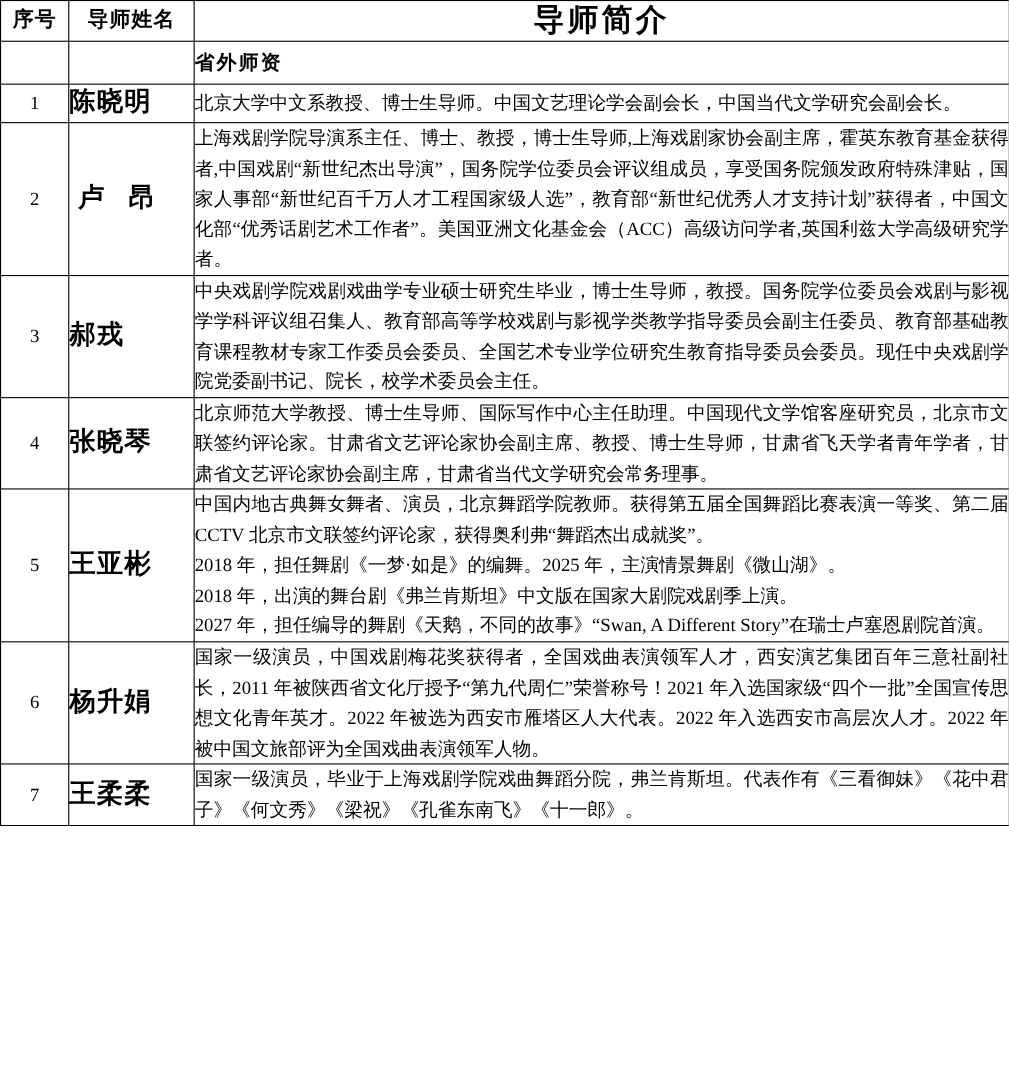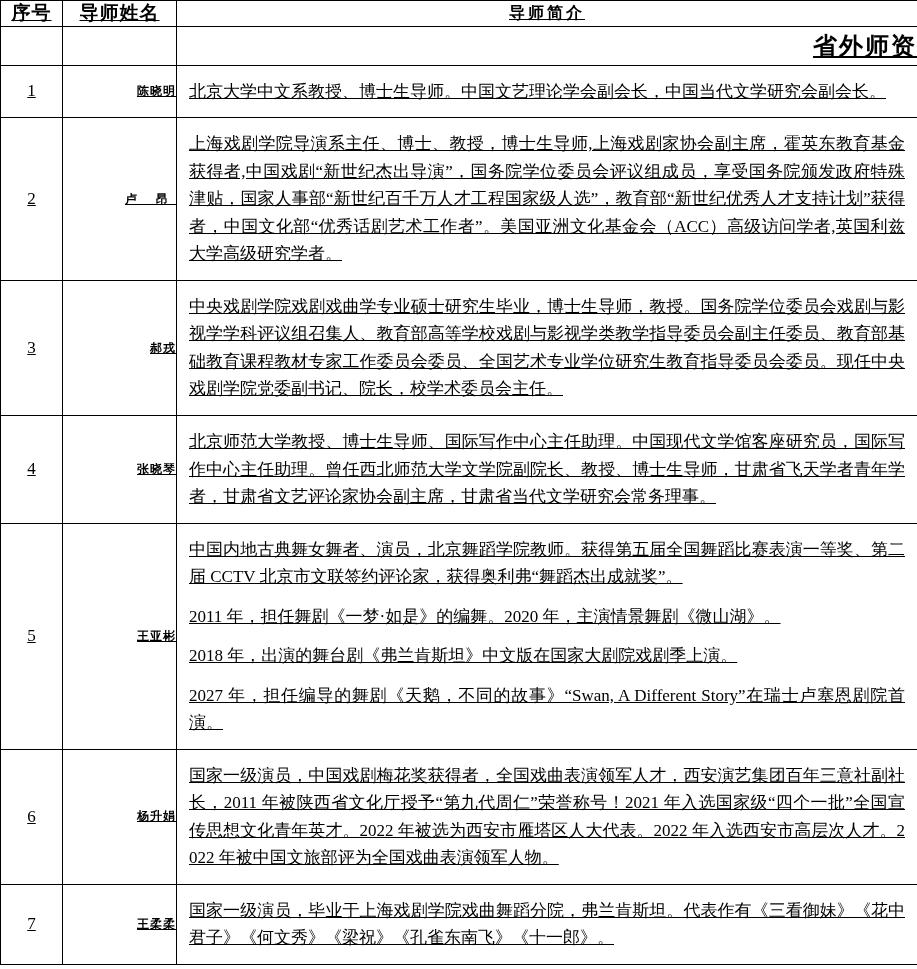--- a/index.html
+++ b/index.html
@@ -15,7 +15,6 @@
   .sheet {
     width: 728px;
     box-sizing: border-box;
-    text-decoration: underline;
   }
   table.mentor-table {
     border-collapse: collapse;

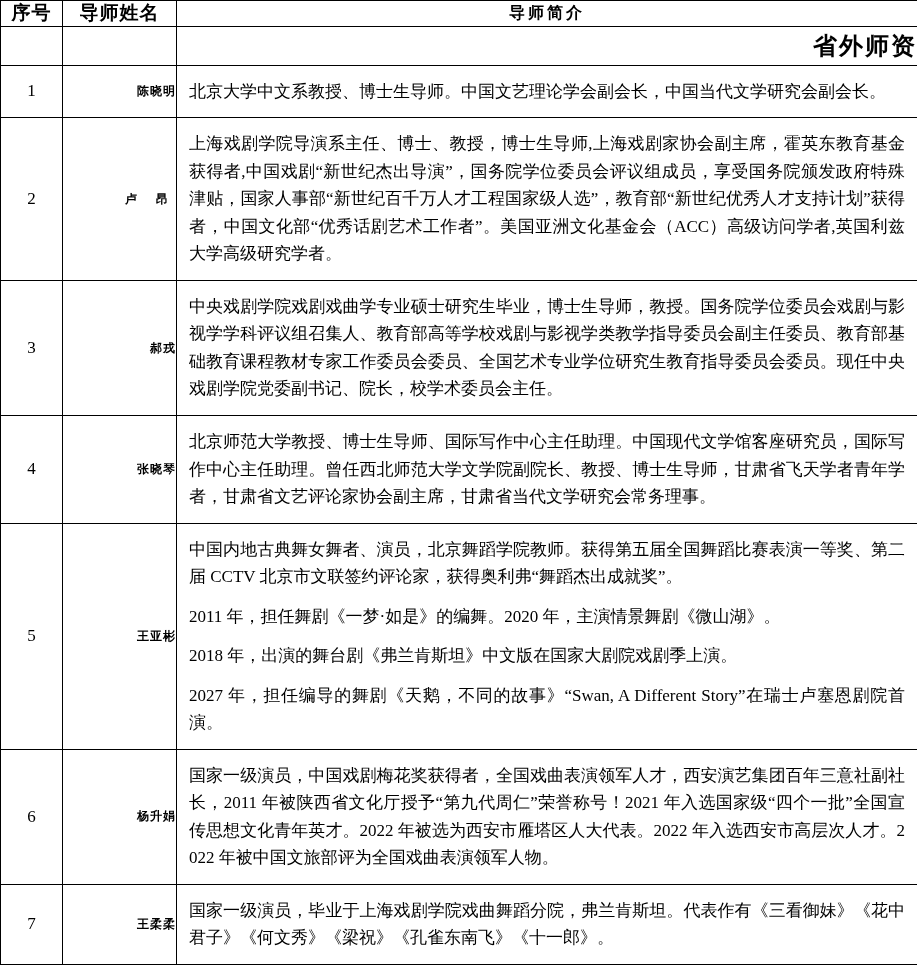--- a/index.html
+++ b/index.html
@@ -40,7 +40,7 @@
     line-height: 1.3;
   }
   .head-cell.bio-head {
-    font-size: 16px;
+    font-size: 28px;
     letter-spacing: 3px;
   }
   .section-cell {

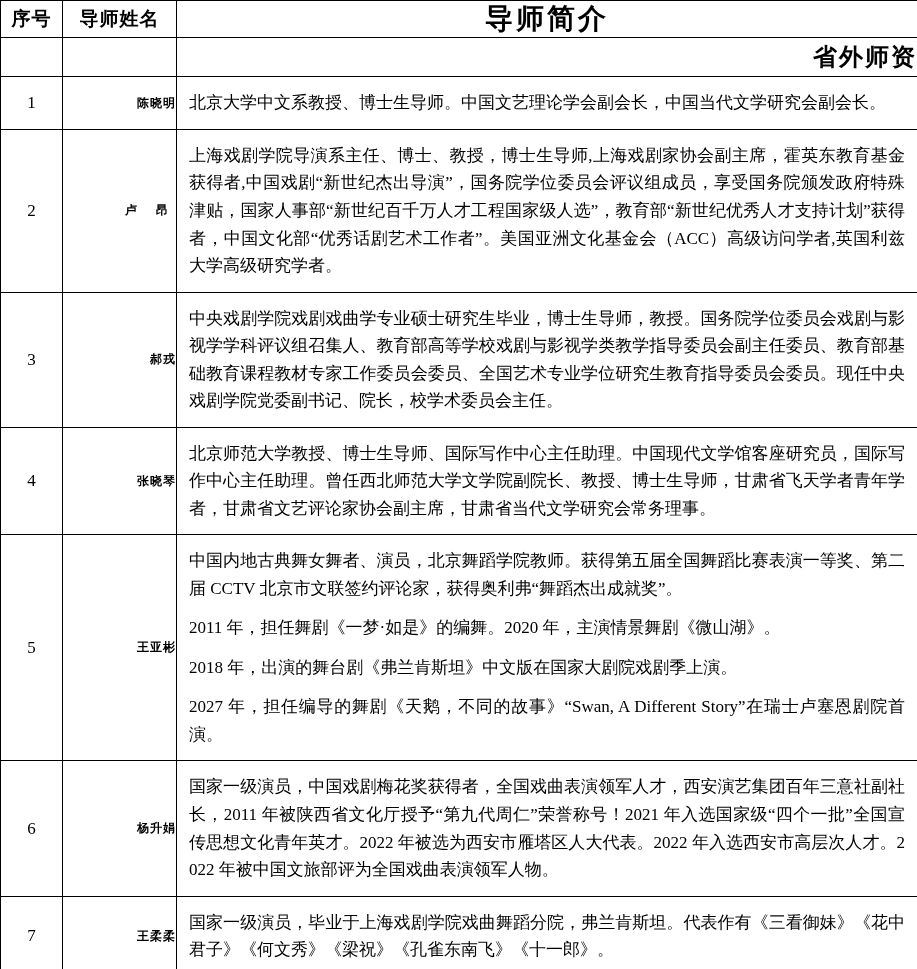--- a/index.html
+++ b/index.html
@@ -44,8 +44,8 @@
     letter-spacing: 3px;
   }
   .section-cell {
-    text-align: right;
-    font-size: 24px;
+    text-align: left;
+    font-size: 18px;
     font-weight: bold;
     letter-spacing: 2px;
     padding: 7px 4px 8px 4px;

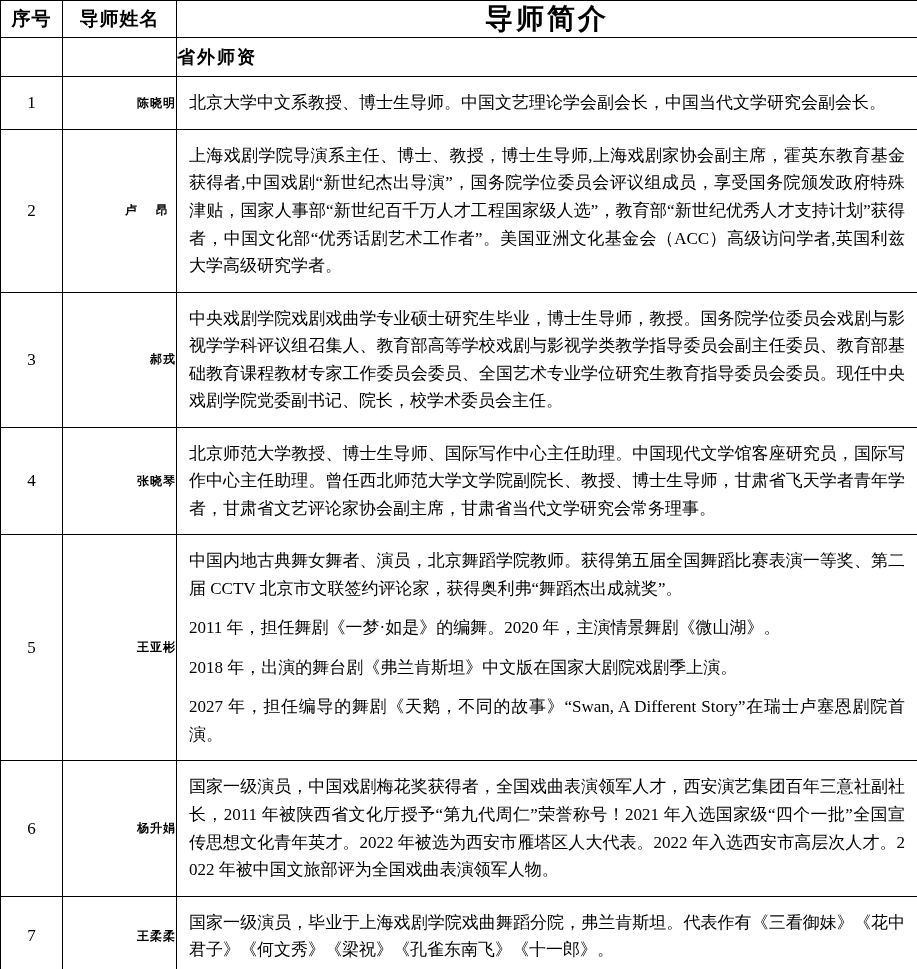--- a/index.html
+++ b/index.html
@@ -59,8 +59,8 @@
     padding: 4px 2px;
   }
   .name-cell {
-    text-align: right;
-    font-size: 12px;
+    text-align: left;
+    font-size: 24px;
     font-weight: bold;
     padding: 4px 6px;
     line-height: 1.4;

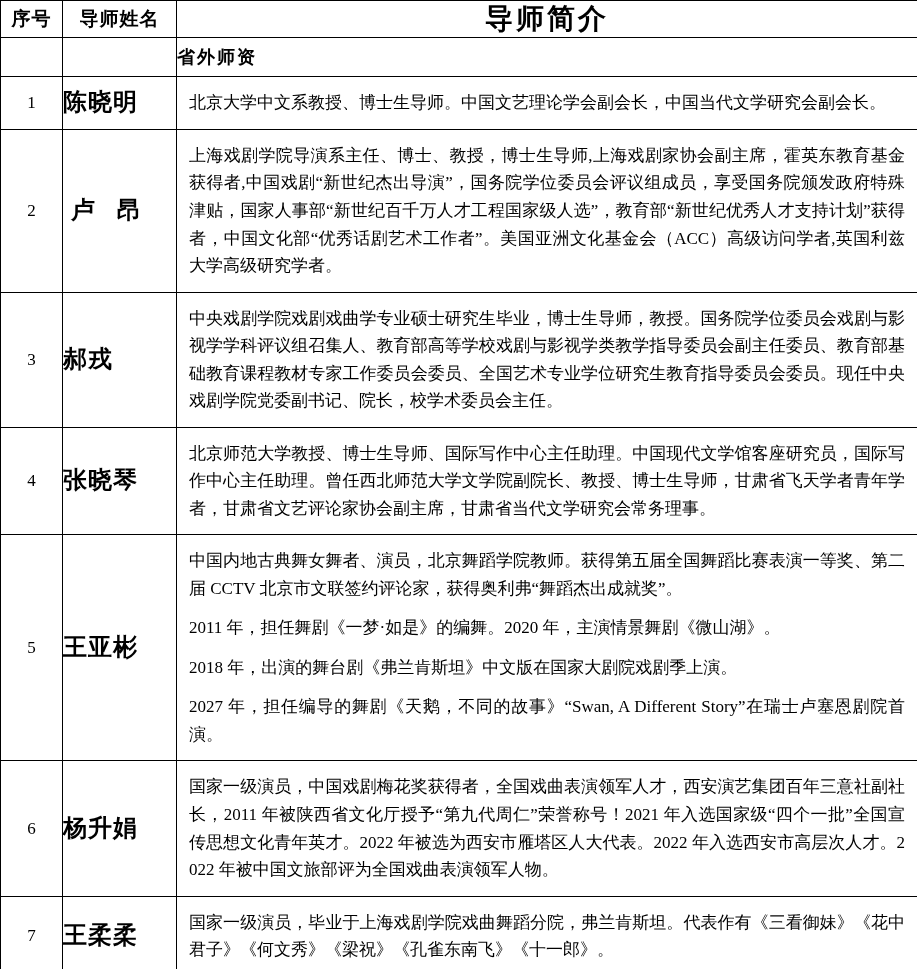--- a/index.html
+++ b/index.html
@@ -79,7 +79,7 @@
     word-break: break-all;
   }
   .bio-cell p {
-    margin: 12px;
+    margin: 0;
   }
   .bio-cell p + p {
     margin-top: 0px;

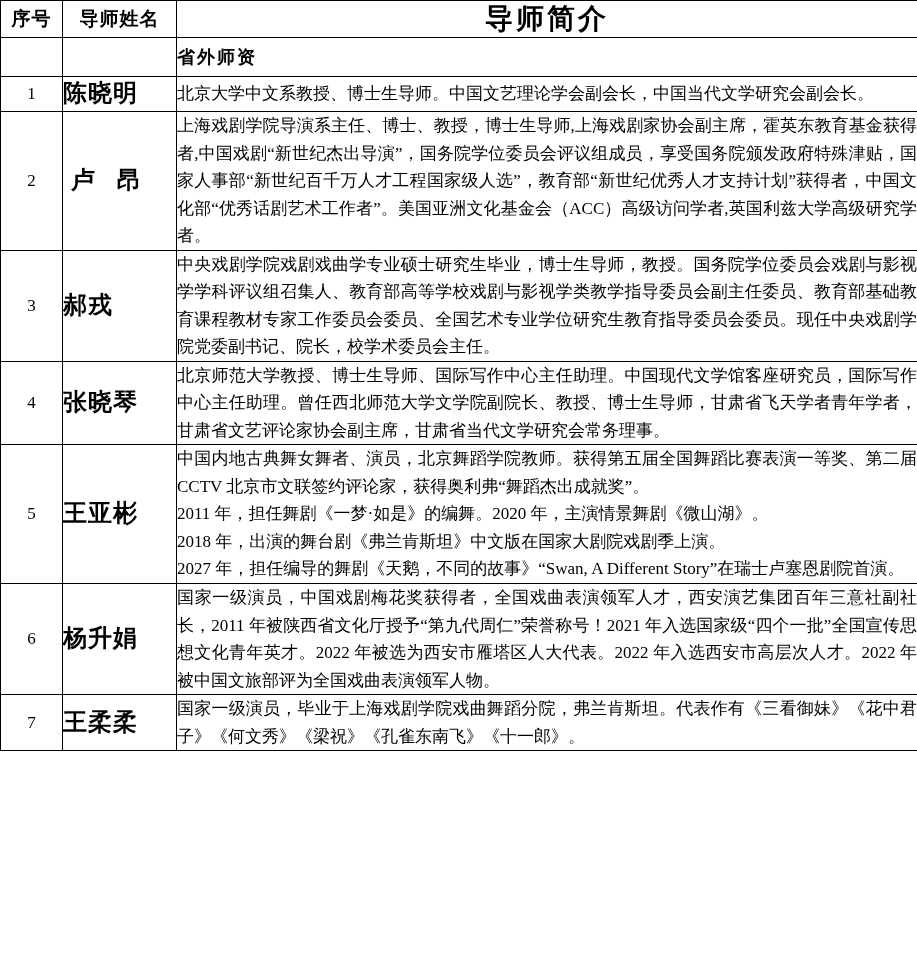--- a/index.html
+++ b/index.html
@@ -135,7 +135,7 @@
         <td class="idx-cell">4</td>
         <td class="name-cell">张晓琴</td>
         <td class="bio-cell">
-          <p>北京师范大学教授、博士生导师、国际写作中心主任助理。中国现代文学馆客座研究员，国际写作中心主任助理。曾任西北师范大学文学院副院长、教授、博士生导师，甘肃省飞天学者青年学者，甘肃省文艺评论家协会副主席，甘肃省当代文学研究会常务理事。</p>
+          <p>北京师范大学教授、博士生导师、国际写作中心主任助理。中国现代文学馆客座研究员，北京市文联签约评论家。甘肃省文艺评论家协会副主席、教授、博士生导师，甘肃省飞天学者青年学者，甘肃省文艺评论家协会副主席，甘肃省当代文学研究会常务理事。</p>
         </td>
       </tr>
 

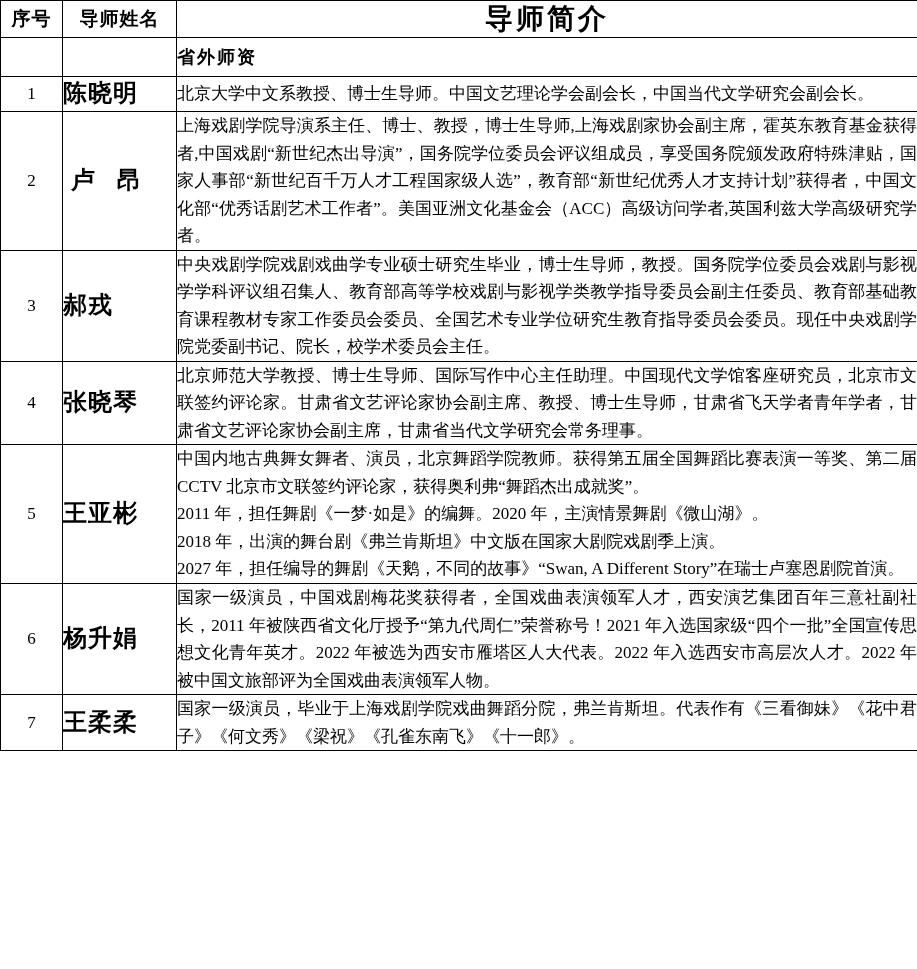--- a/index.html
+++ b/index.html
@@ -144,7 +144,7 @@
         <td class="name-cell">王亚彬</td>
         <td class="bio-cell">
           <p>中国内地古典舞女舞者、演员，北京舞蹈学院教师。获得第五届全国舞蹈比赛表演一等奖、第二届 CCTV 北京市文联签约评论家，获得奥利弗“舞蹈杰出成就奖”。</p>
-          <p>2011 年，担任舞剧《一梦·如是》的编舞。2020 年，主演情景舞剧《微山湖》。</p>
+          <p>2018 年，担任舞剧《一梦·如是》的编舞。2025 年，主演情景舞剧《微山湖》。</p>
           <p>2018 年，出演的舞台剧《弗兰肯斯坦》中文版在国家大剧院戏剧季上演。</p>
           <p>2027 年，担任编导的舞剧《天鹅，不同的故事》“Swan, A Different Story”在瑞士卢塞恩剧院首演。</p>
         </td>

